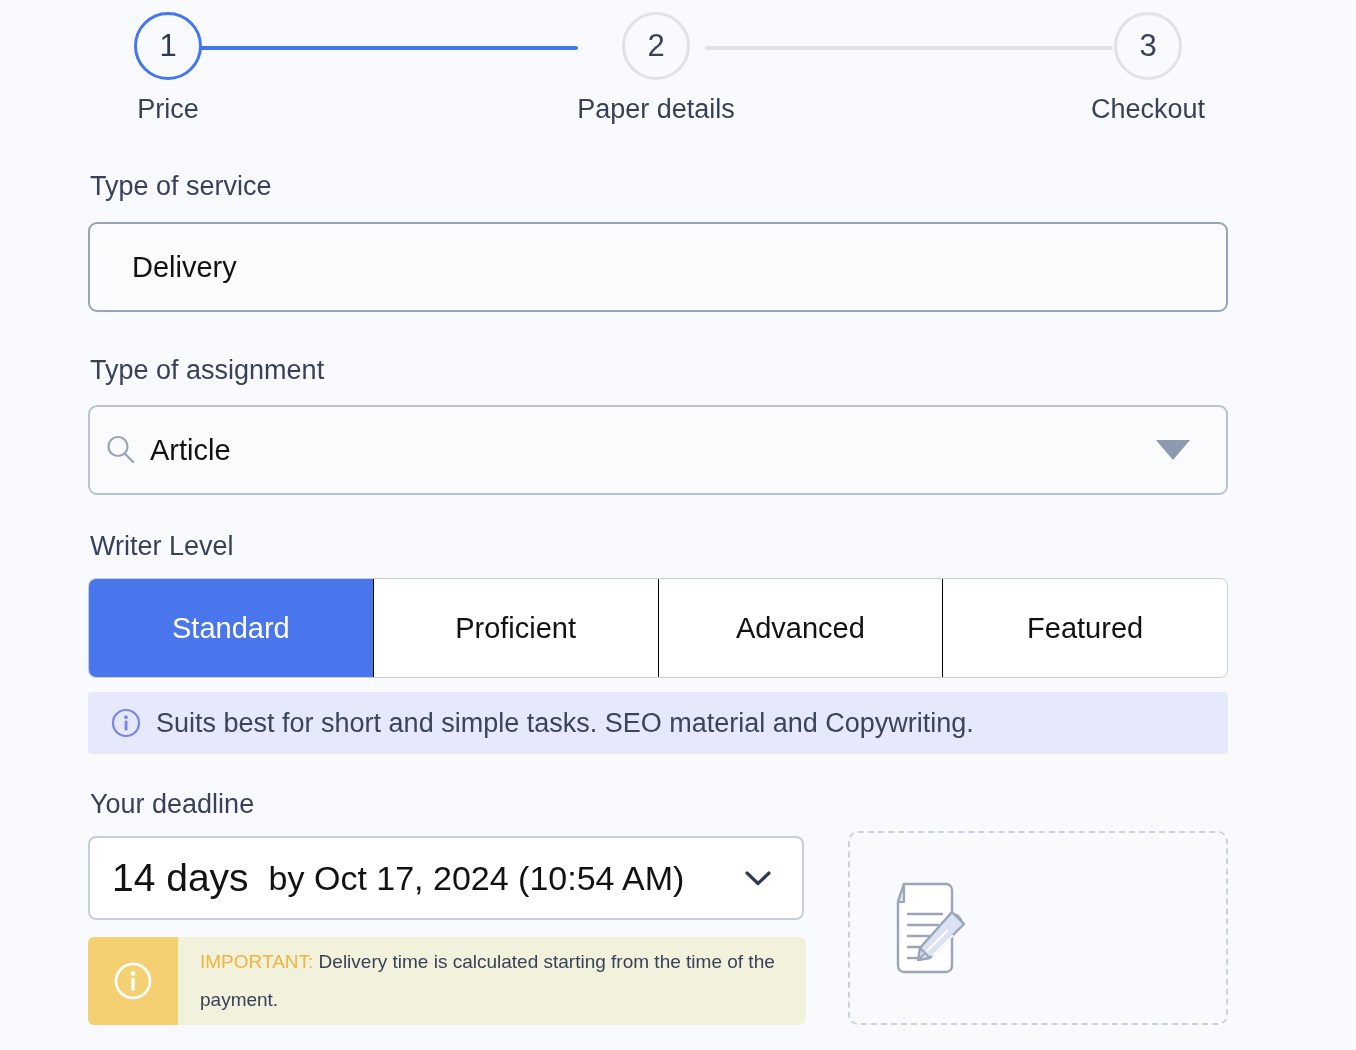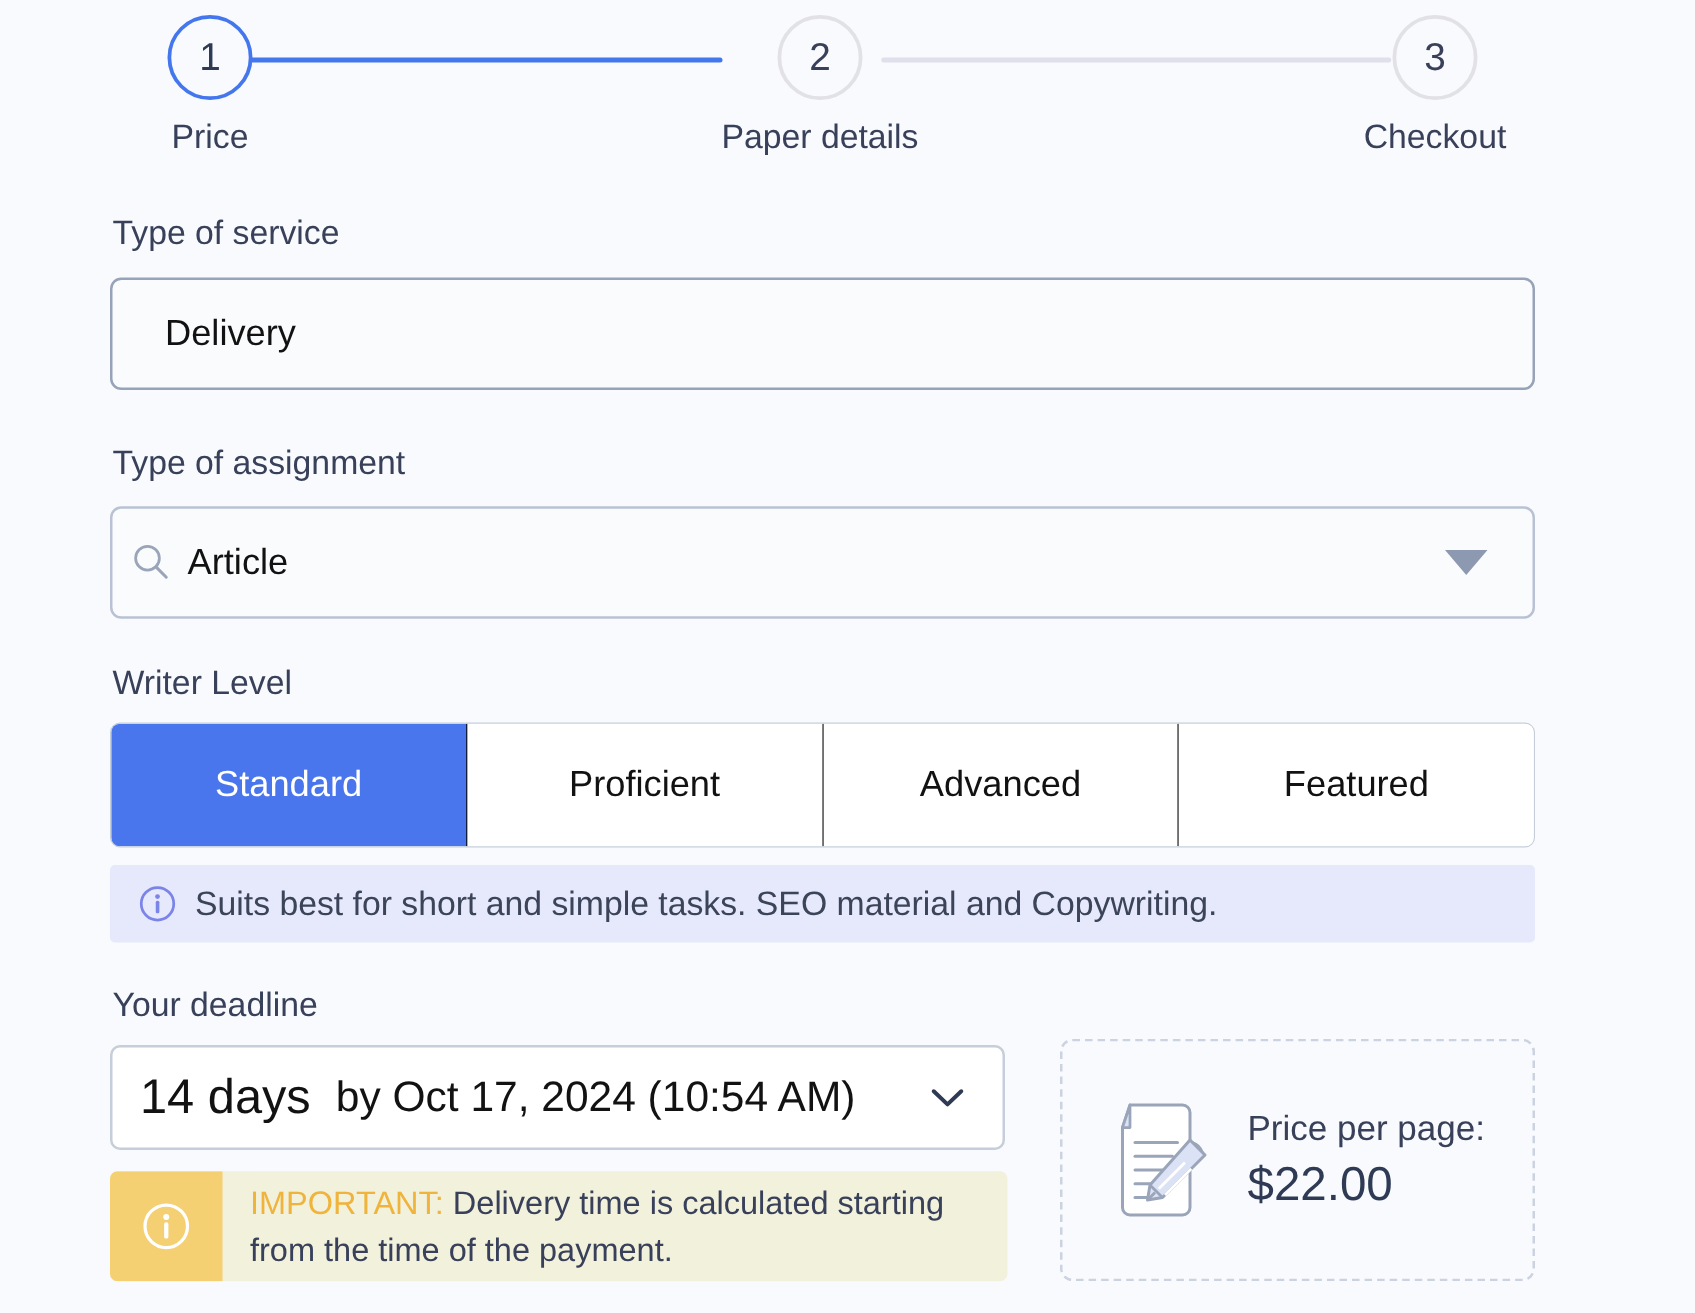--- a/index.html
+++ b/index.html
@@ -354,10 +354,6 @@
       </g>
     </svg>
   </span>
-  <span class="price-text">
-    <span class="price-title">Price per page:</span>
-    <span class="price-value">$22.00</span>
-  </span>
 </div>
 
 </body></html>

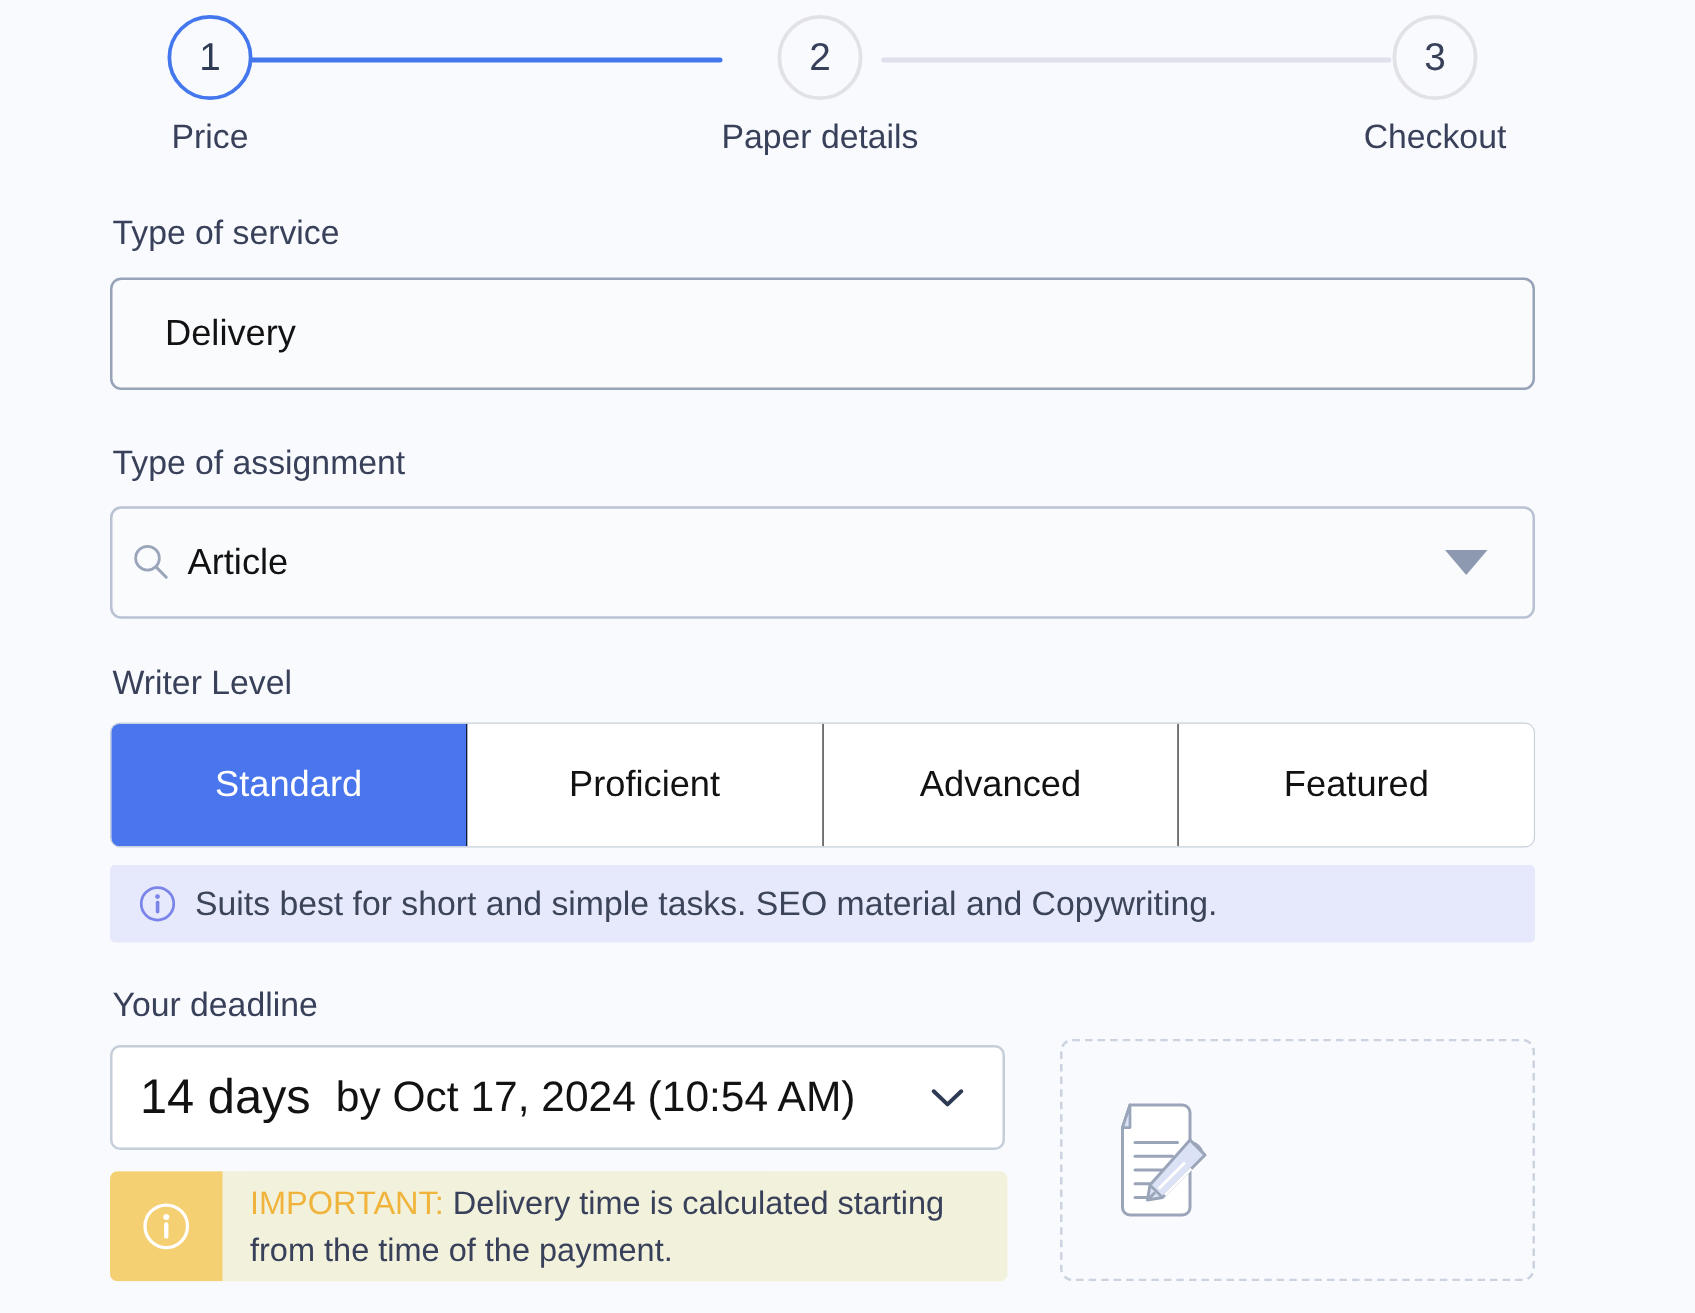--- a/index.html
+++ b/index.html
@@ -227,7 +227,7 @@
   .banner-important-body {
     flex: 1 1 auto;
     padding: 6px 16px 0 22px;
-    font-size: 26px;
+    font-size: 19px;
     line-height: 38px;
     color: #39415a;
   }

